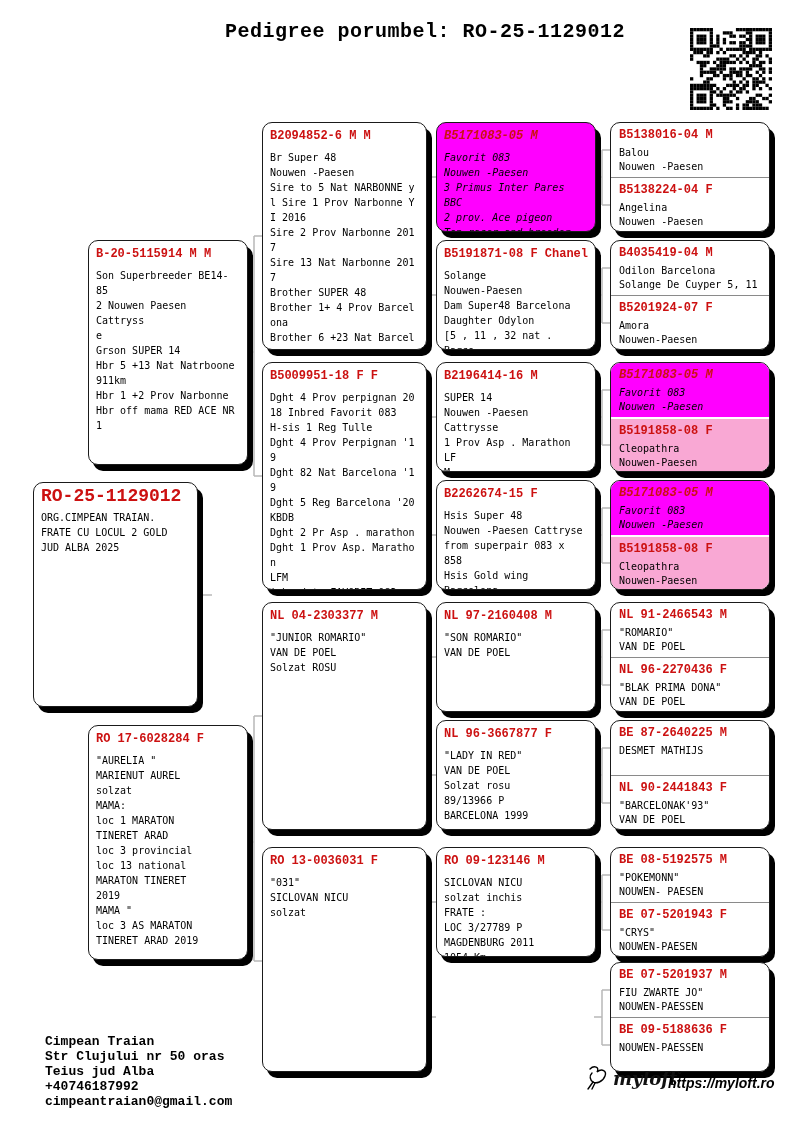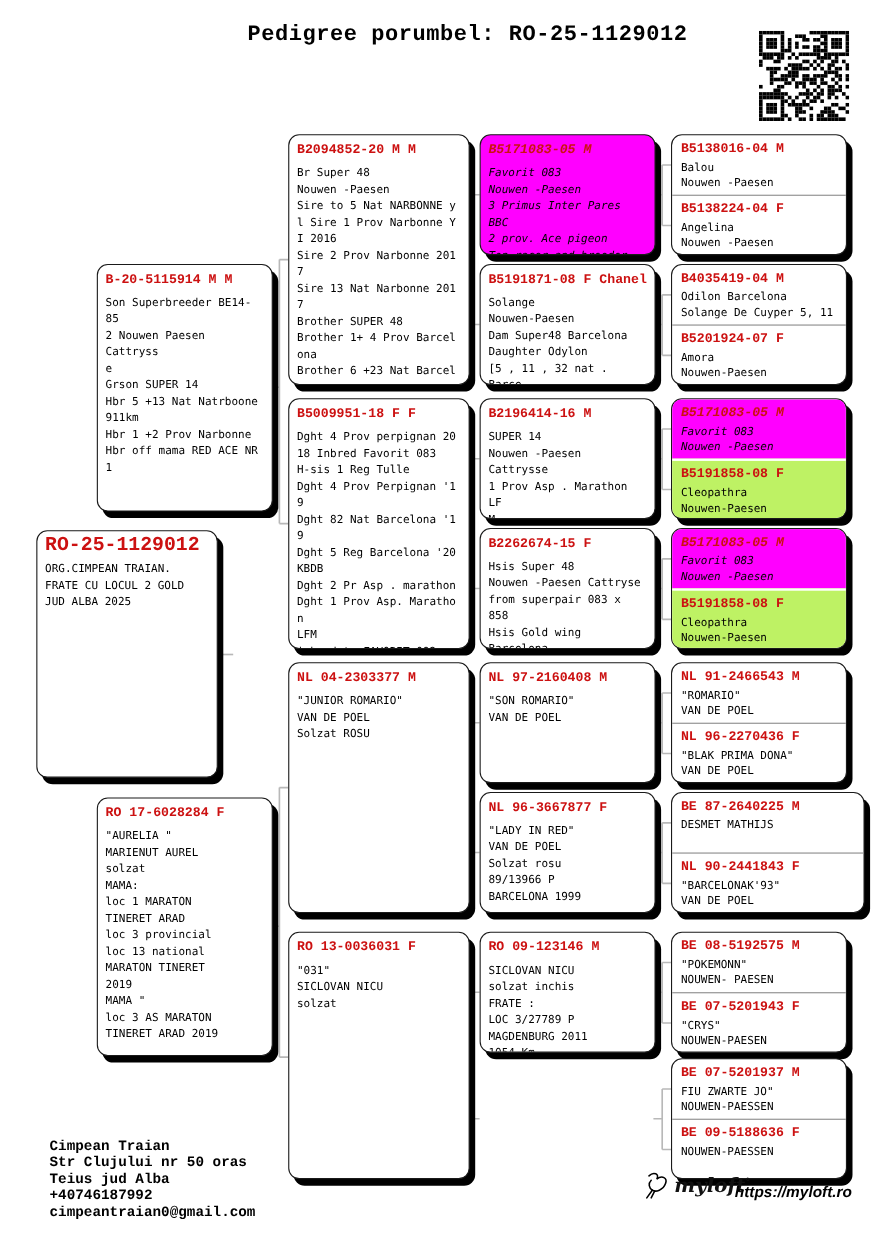--- a/index.html
+++ b/index.html
@@ -450,7 +450,7 @@
   </div>
 
   <div class="box" style="left:262px;top:122px;width:165px;height:228px">
-    <div class="ring">B2094852-20 M M</div>
+    <div class="ring">B2094852-6 M M</div>
     <div class="body">Br Super 48
 Nouwen -Paesen
 Sire to 5 Nat NARBONNE y

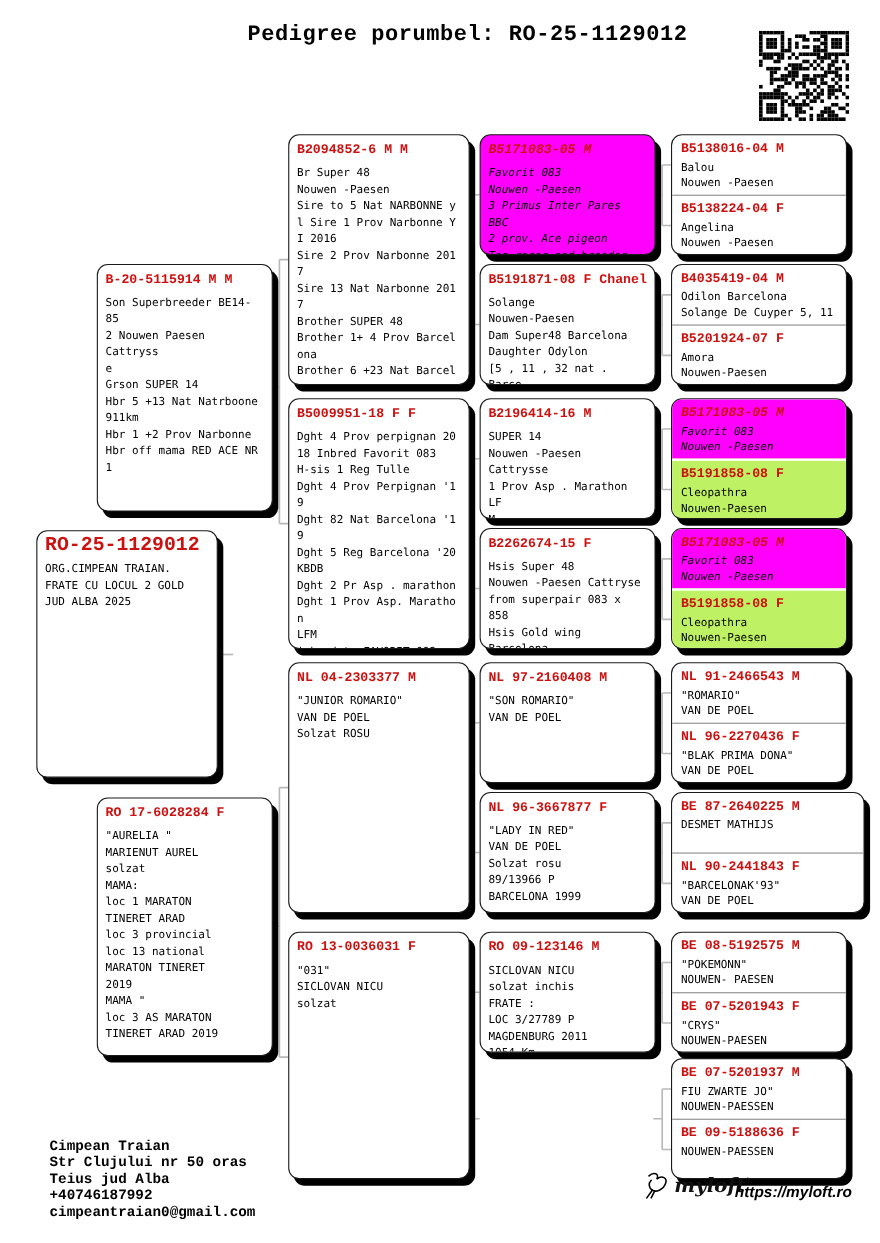--- a/index.html
+++ b/index.html
@@ -36,7 +36,7 @@
   .entry .body { line-height:13.5px; }
   .entry-b { border-top:1px solid #8a8a8a; }
   .bg-magenta { background:#ff00ff;font-style:italic; }
-  .bg-blue { background:#bef264; }
+  .bg-blue { background:#f9a8d4; }
   .split .entry-b { border-top:2px solid #ffffff; }
   .qr { position:absolute; left:690px; top:28px; z-index:2; }
   .footer {

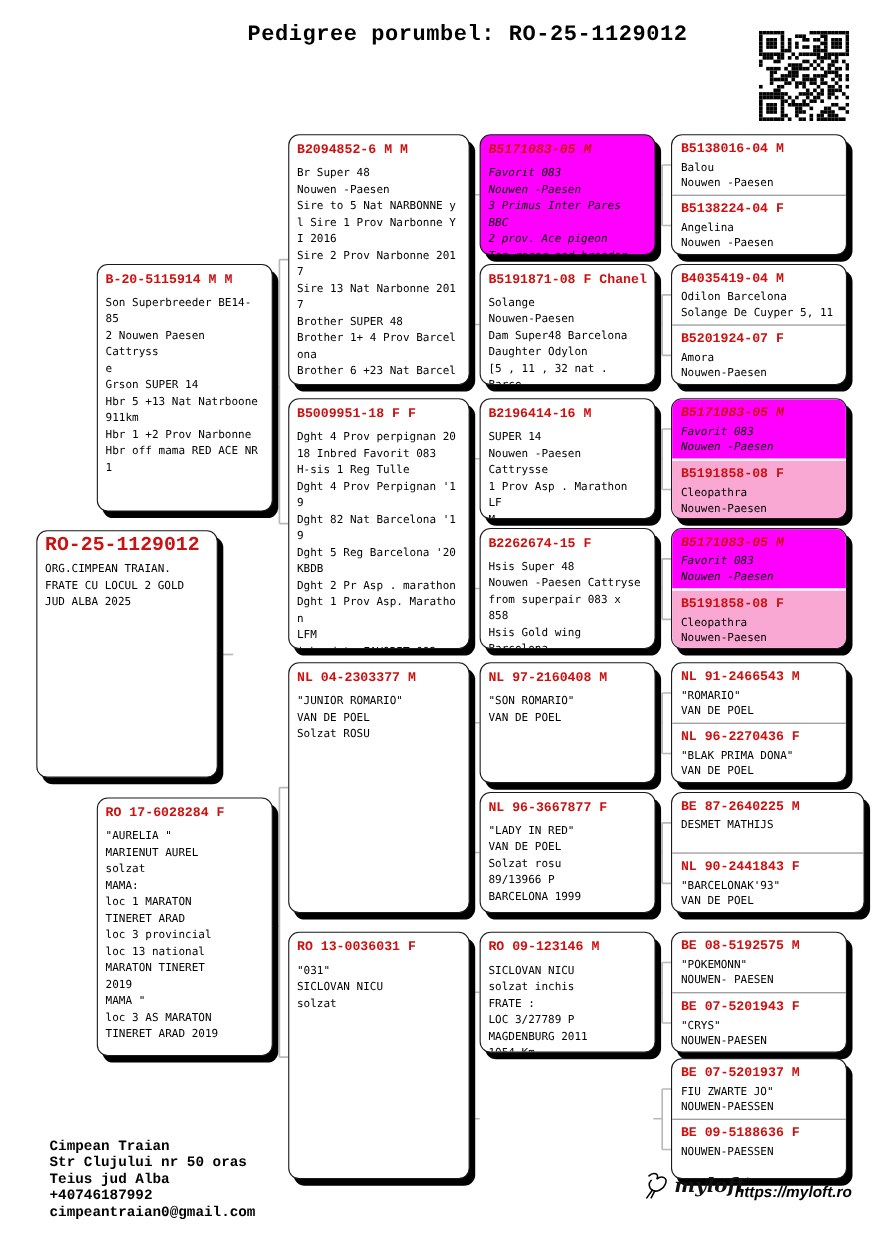--- a/index.html
+++ b/index.html
@@ -615,7 +615,7 @@
 VAN DE POEL</div>
     </div>
   </div>
-  <div class="box box4" style="left:610px;top:720px;width:176px;height:110px">
+  <div class="box box4" style="left:610px;top:720px;width:160px;height:110px">
     <div class="entry">
       <div class="ring">BE 87-2640225 M</div>
       <div class="body">DESMET MATHIJS</div>

